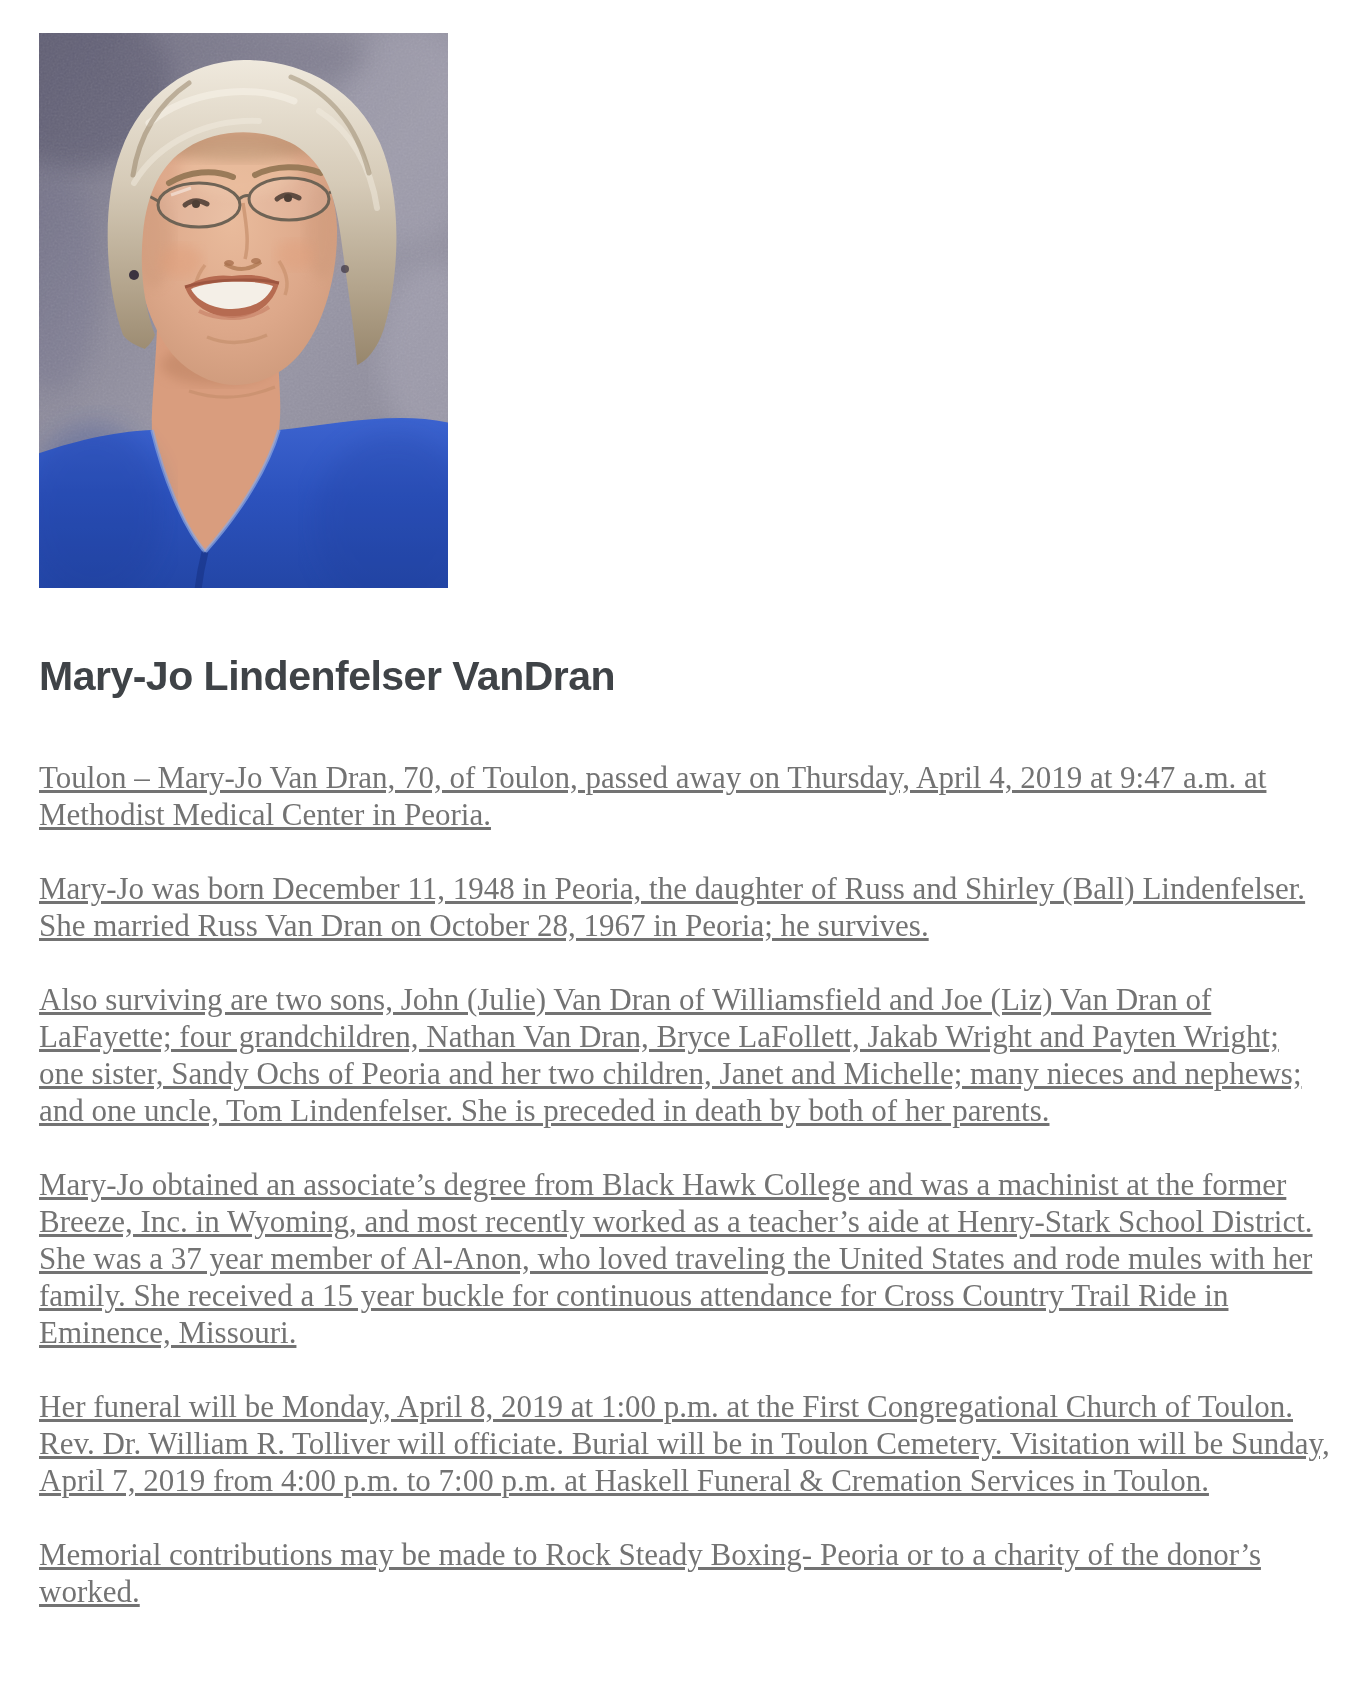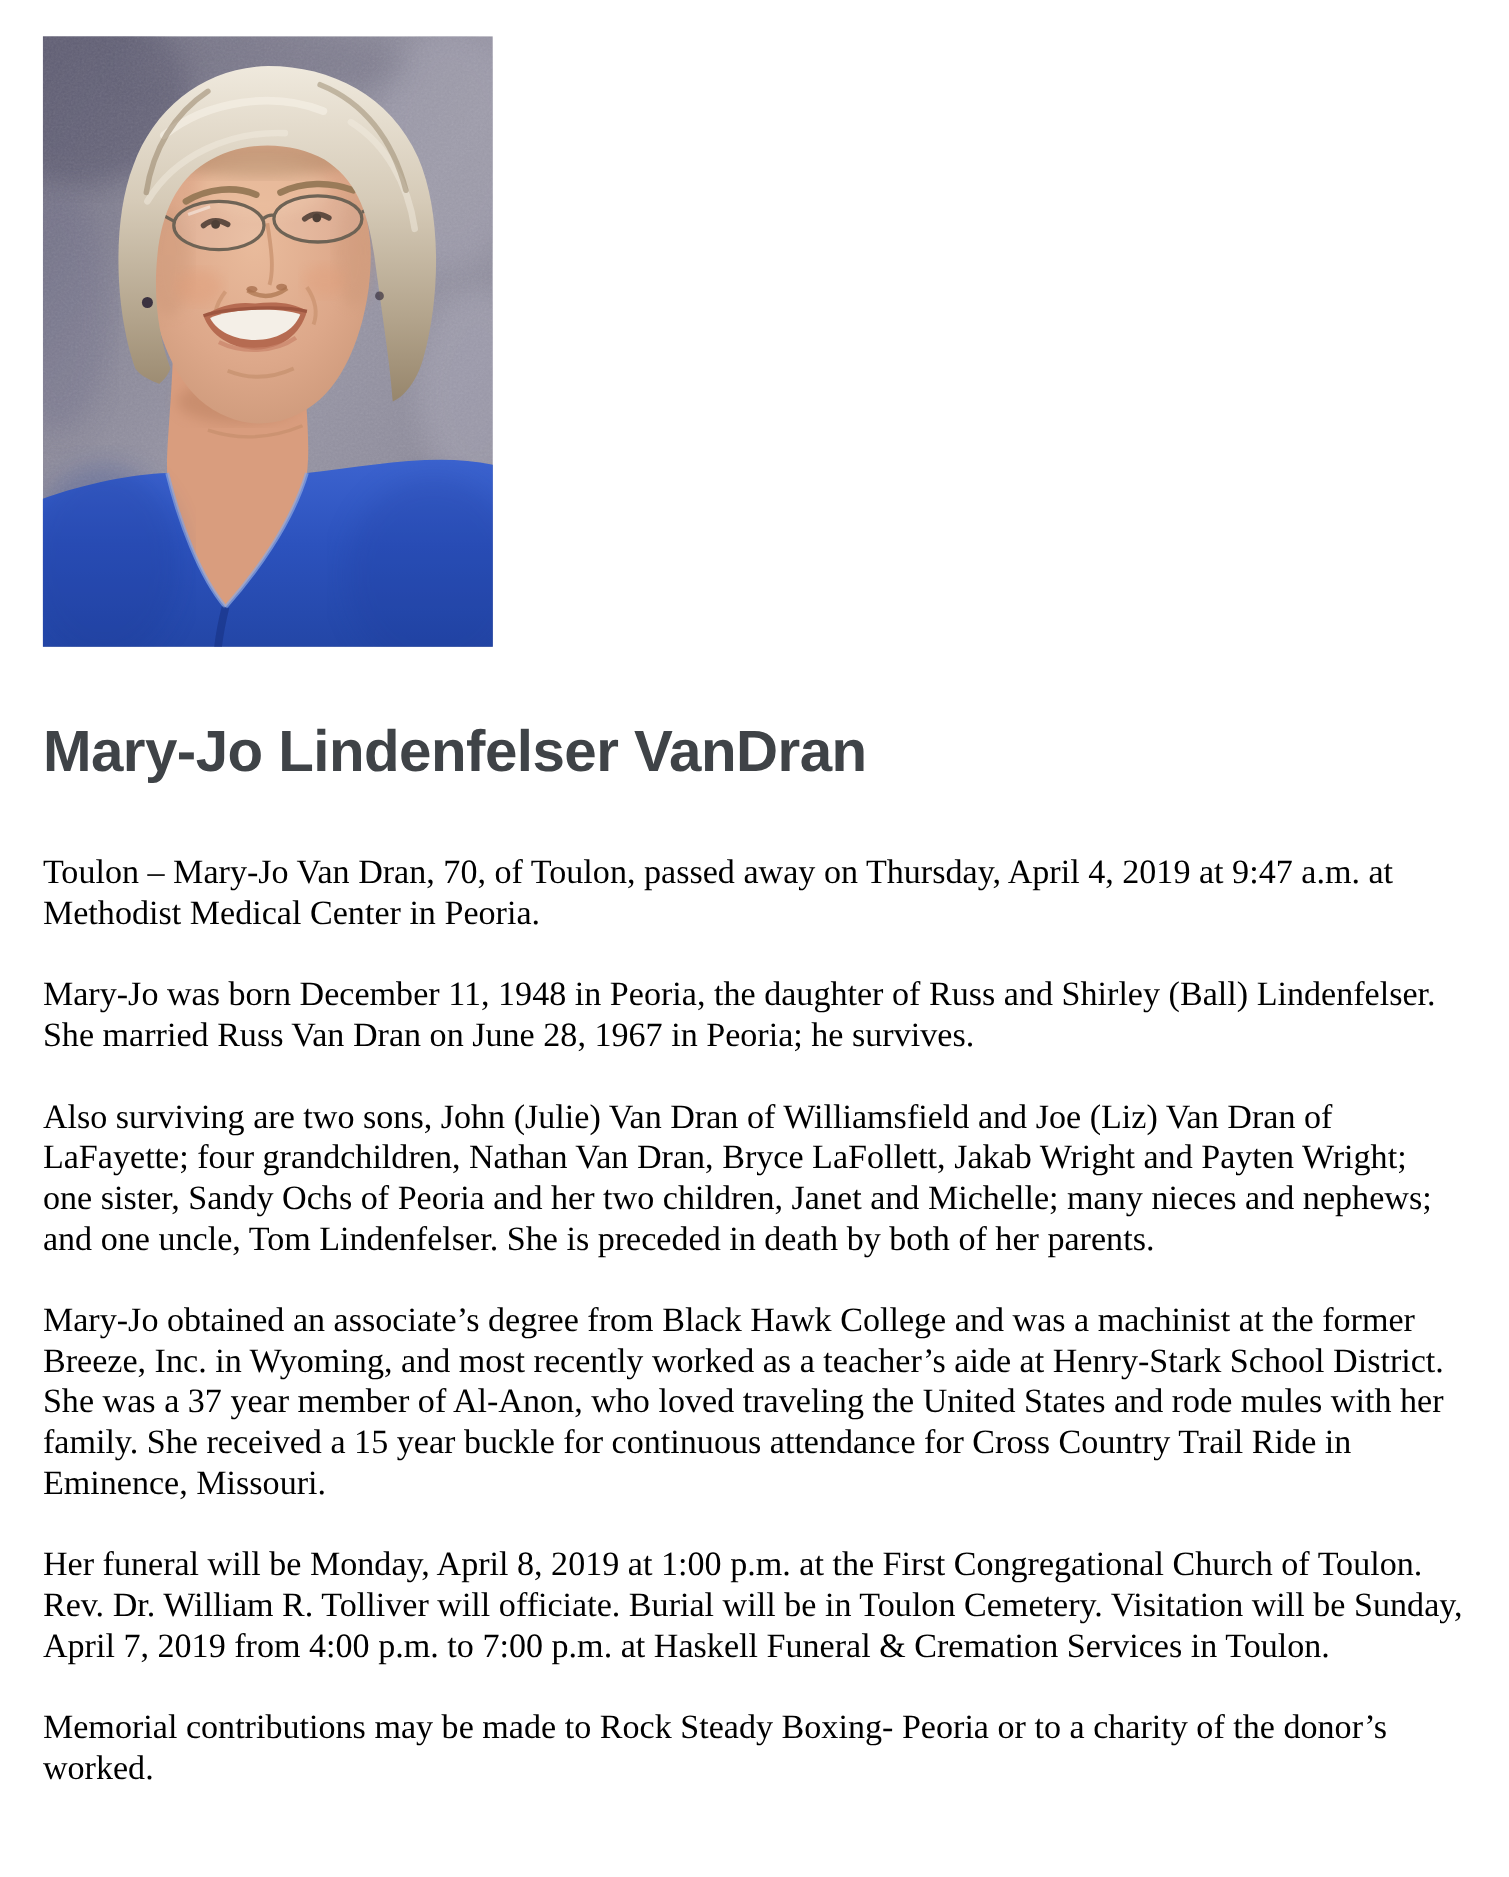--- a/index.html
+++ b/index.html
@@ -30,7 +30,7 @@
     margin: 64px 0 0 0;
     font-family: "Liberation Sans", sans-serif;
     font-weight: 700;
-    font-size: 53px;
+    font-size: 41px;
     line-height: 1.2;
     letter-spacing: -0.5px;
     color: #3f4347;

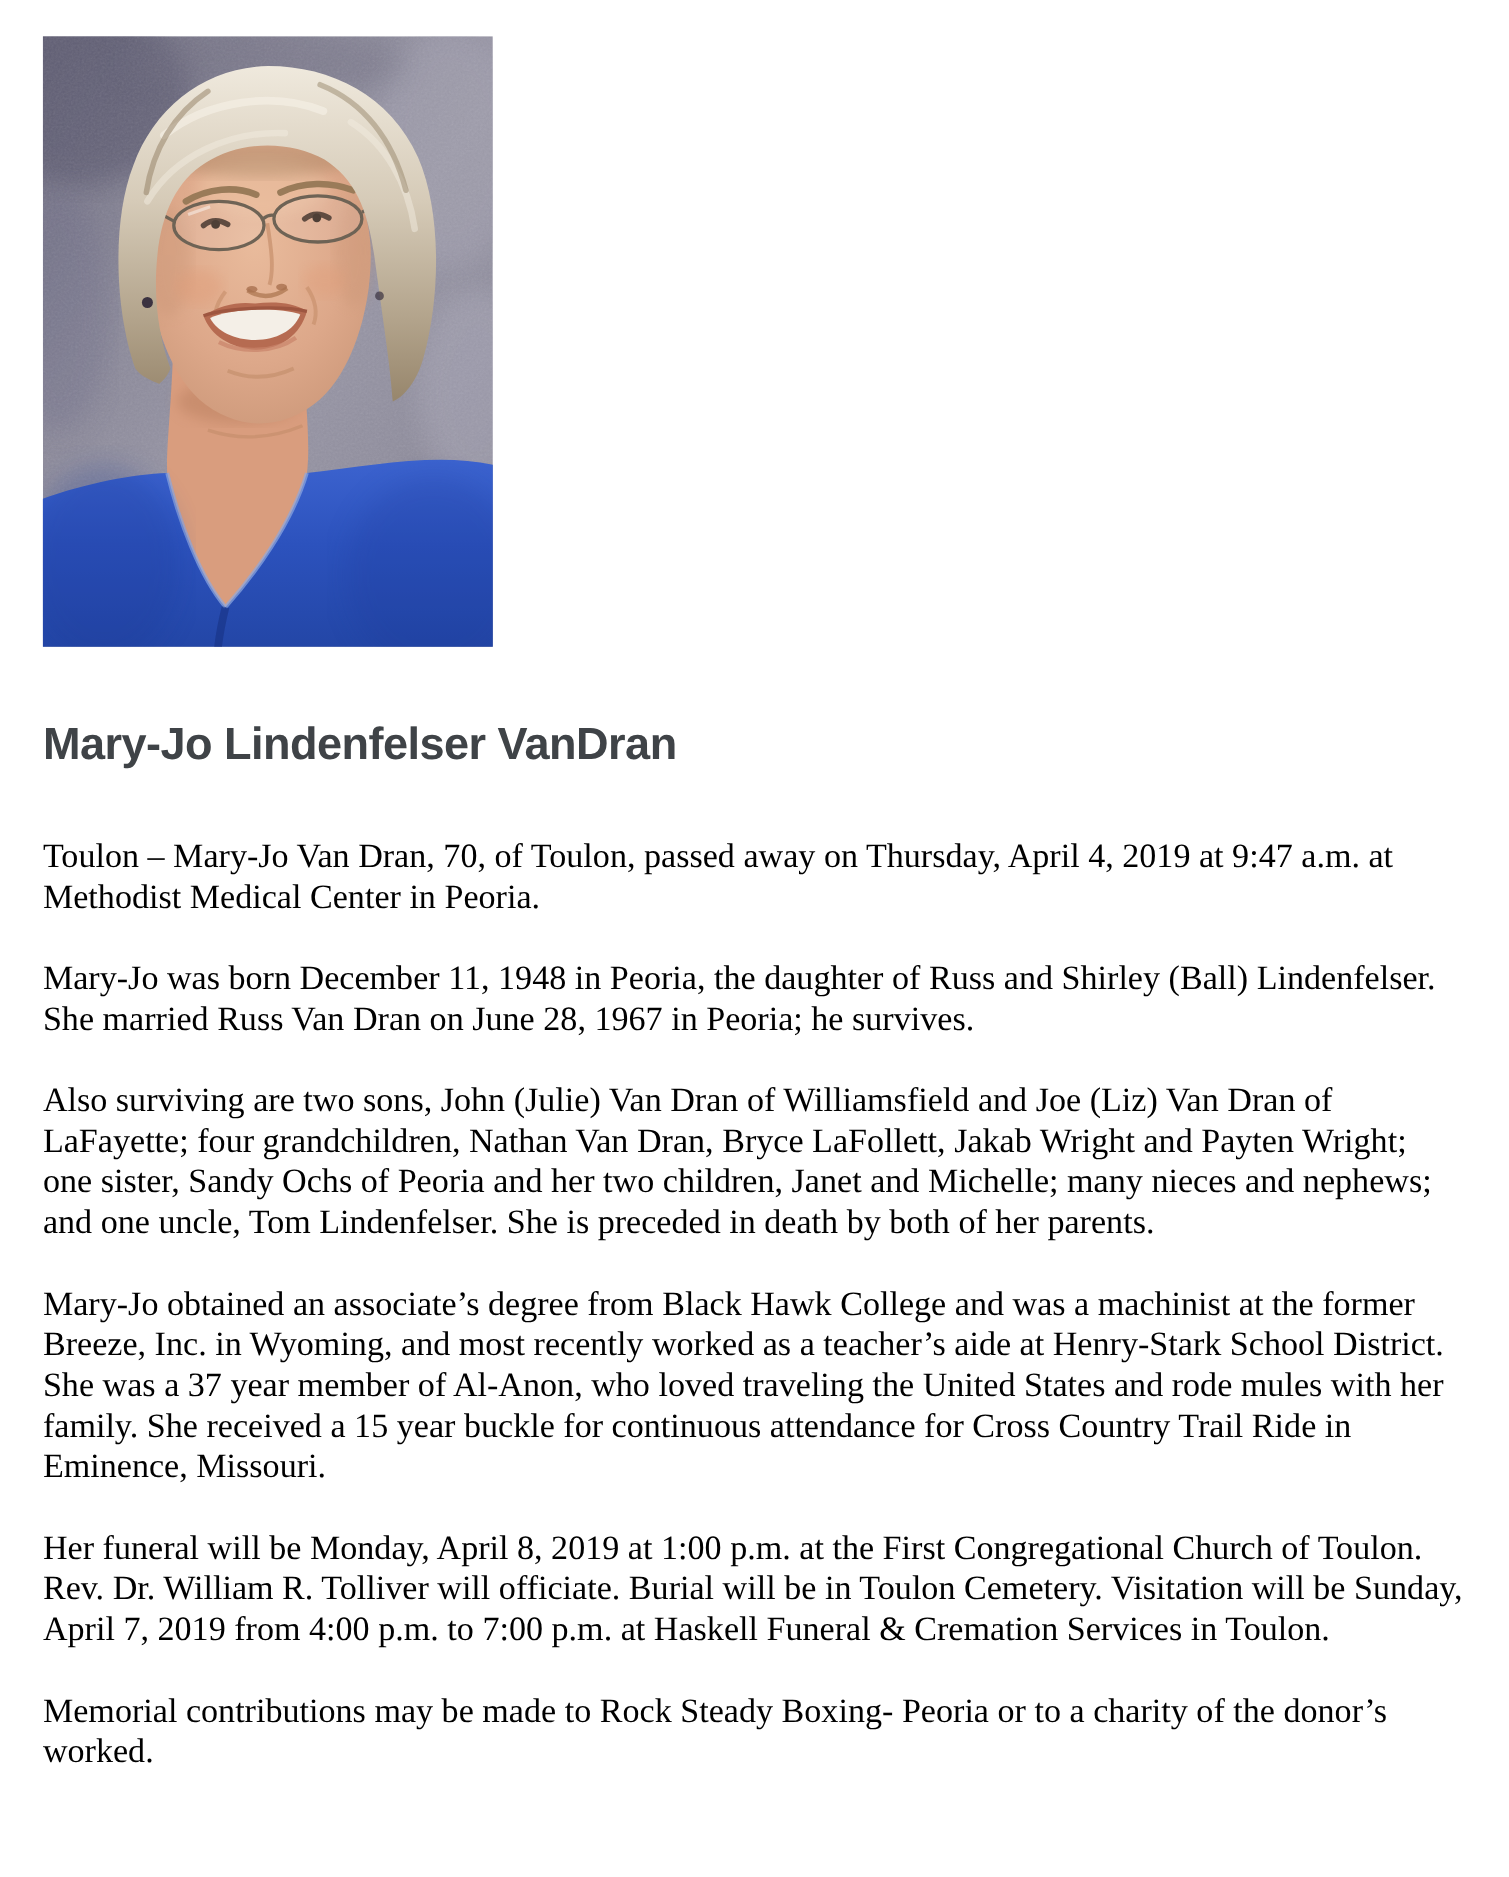--- a/index.html
+++ b/index.html
@@ -39,8 +39,9 @@
     margin: 37px 0 0 0;
     font-size: 31px;
     line-height: 37px;
-    color: #000000;
+    color: #737373;
     max-width: 1292px;
+    text-decoration: underline;
   }
   .obit-body p.first {
     margin-top: 58px;

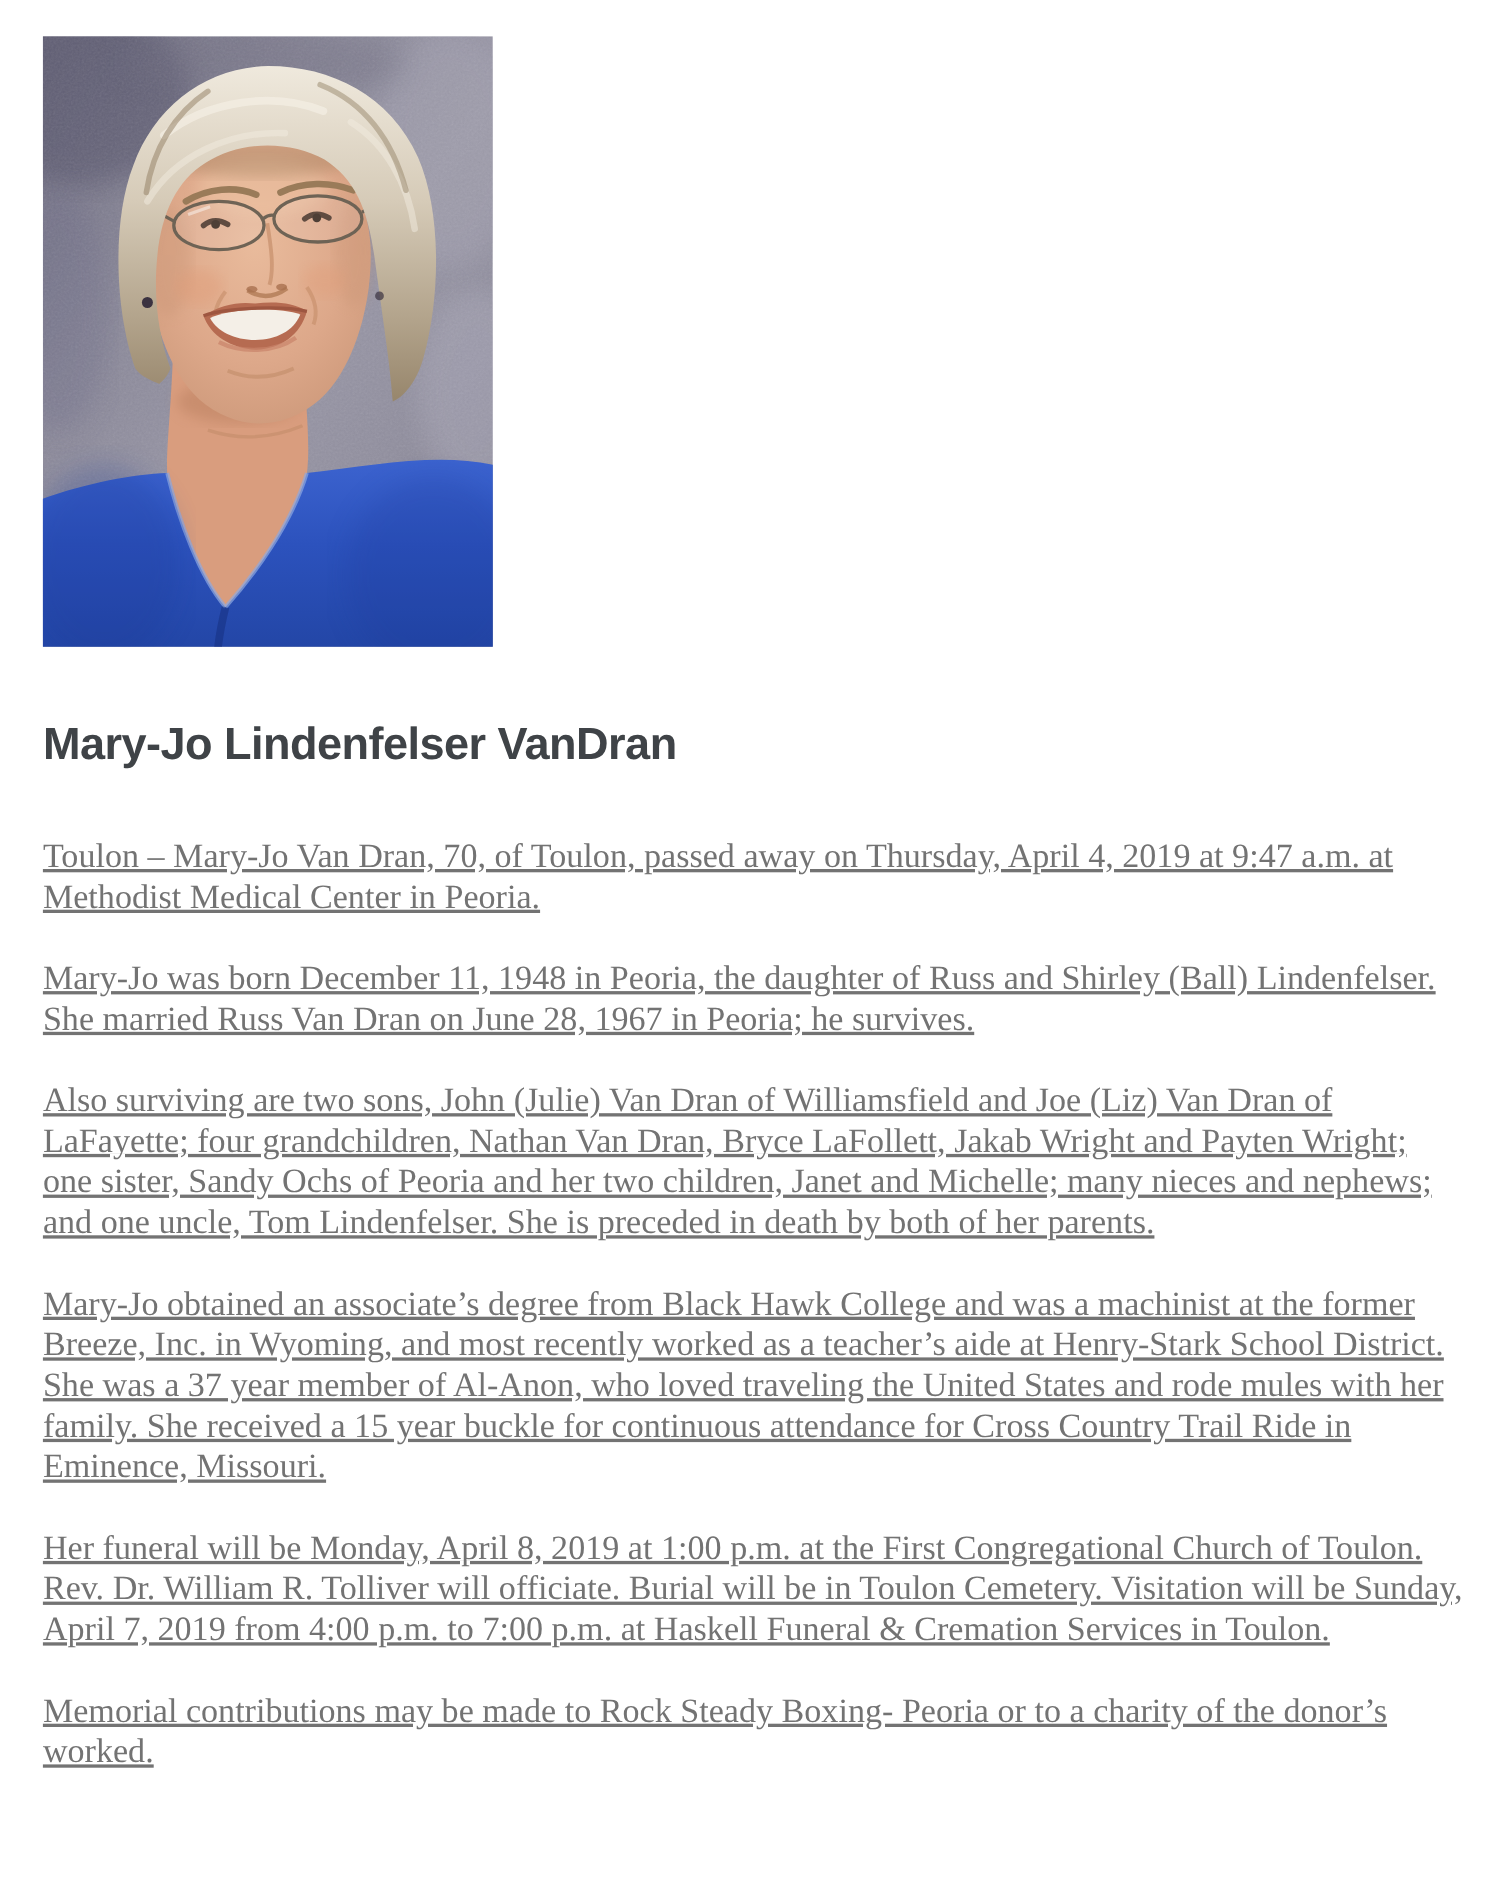--- a/index.html
+++ b/index.html
@@ -173,7 +173,7 @@
 
   <div class="obit-body">
     <p class="first">Toulon – Mary-Jo Van Dran, 70, of Toulon, passed away on Thursday, April 4, 2019 at 9:47 a.m. at Methodist Medical Center in Peoria.</p>
-    <p>Mary-Jo was born December 11, 1948 in Peoria, the daughter of Russ and Shirley (Ball) Lindenfelser. She married Russ Van Dran on June 28, 1967 in Peoria; he survives.</p>
+    <p>Mary-Jo was born December 11, 1948 in Peoria, the daughter of Russ and Shirley (Ball) Lindenfelser. She married Russ Van Dran on October 28, 1967 in Peoria; he survives.</p>
     <p>Also surviving are two sons, John (Julie) Van Dran of Williamsfield and Joe (Liz) Van Dran of LaFayette; four grandchildren, Nathan Van Dran, Bryce LaFollett, Jakab Wright and Payten Wright; one sister, Sandy Ochs of Peoria and her two children, Janet and Michelle; many nieces and nephews; and one uncle, Tom Lindenfelser. She is preceded in death by both of her parents.</p>
     <p>Mary-Jo obtained an associate’s degree from Black Hawk College and was a machinist at the former Breeze, Inc. in Wyoming, and most recently worked as a teacher’s aide at Henry-Stark School District. She was a 37 year member of Al-Anon, who loved traveling the United States and rode mules with her family. She received a 15 year buckle for continuous attendance for Cross Country Trail Ride in Eminence, Missouri.</p>
     <p>Her funeral will be Monday, April 8, 2019 at 1:00 p.m. at the First Congregational Church of Toulon. Rev. Dr. William R. Tolliver will officiate. Burial will be in Toulon Cemetery. Visitation will be Sunday, April 7, 2019 from 4:00 p.m. to 7:00 p.m. at Haskell Funeral &amp; Cremation Services in Toulon.</p>

